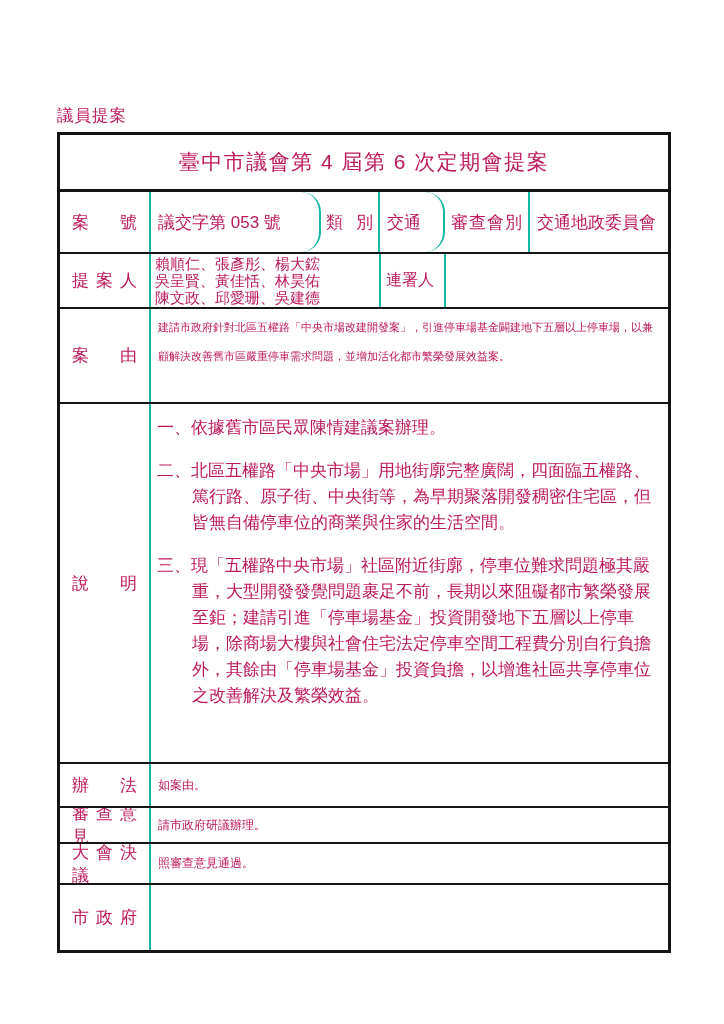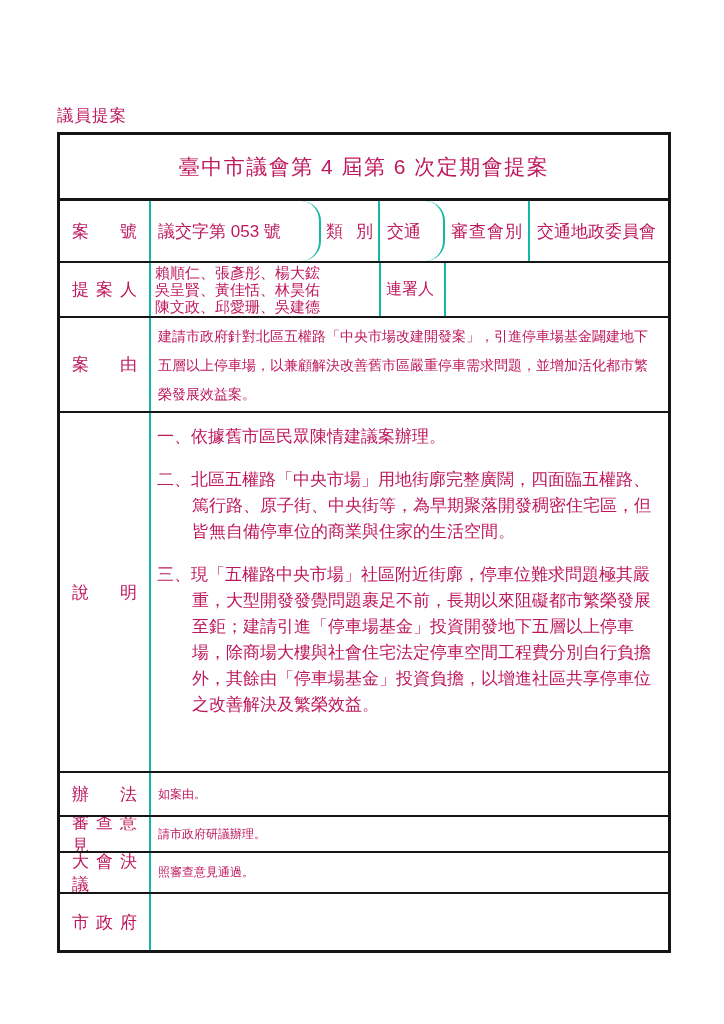--- a/index.html
+++ b/index.html
@@ -33,7 +33,7 @@
   .cell { border-right: 2px solid #14b8a6; display: flex; align-items: center; overflow: hidden; }
   .cell:last-child { border-right: none; }
 
-  .row-title { height: 66px; border-bottom: 3px solid #151515; align-items: center; justify-content: center; }
+  .row-title { height: 57px; border-bottom: 3px solid #151515; align-items: center; justify-content: center; }
   .title-text { width: 100%; text-align: center; font-size: 21px; letter-spacing: 1.5px; }
 
   .row-case { height: 62px; }

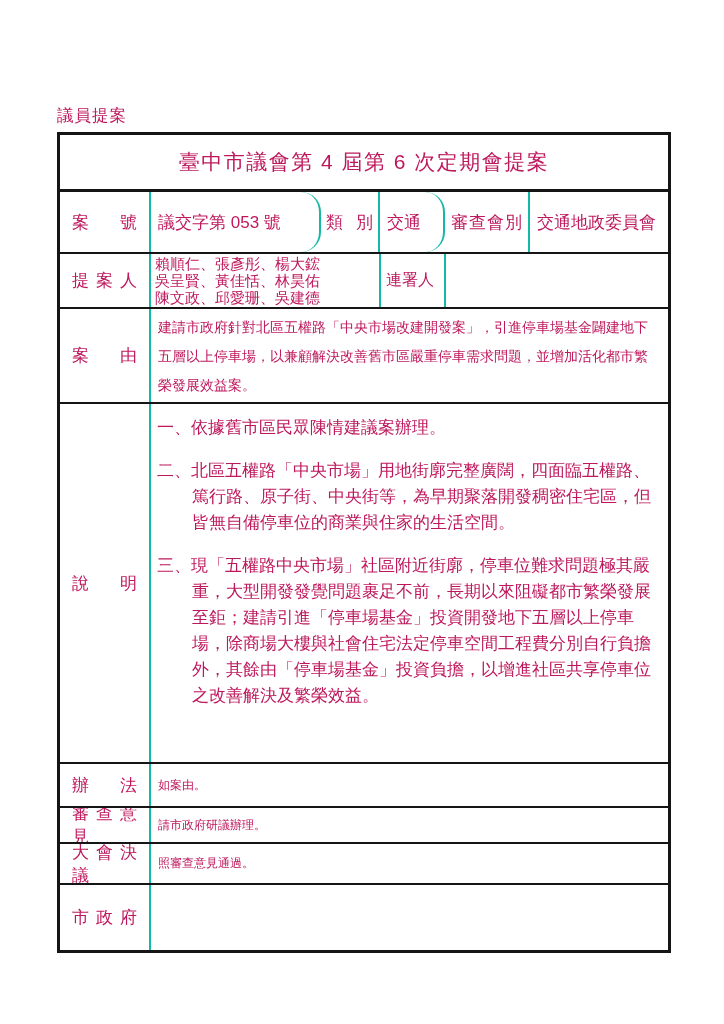--- a/index.html
+++ b/index.html
@@ -71,7 +71,7 @@
   }
   .cosign-cell { font-size: 16px; padding-left: 5px; }
 
-  .subject-cell { font-size: 14px; padding: 4px 8px 4px 7px; align-items: flex-start; }
+  .subject-cell { font-size: 11px; padding: 4px 8px 4px 7px; align-items: flex-start; }
   .subject-cell .para { line-height: 29px; }
 
   .explain-cell {

